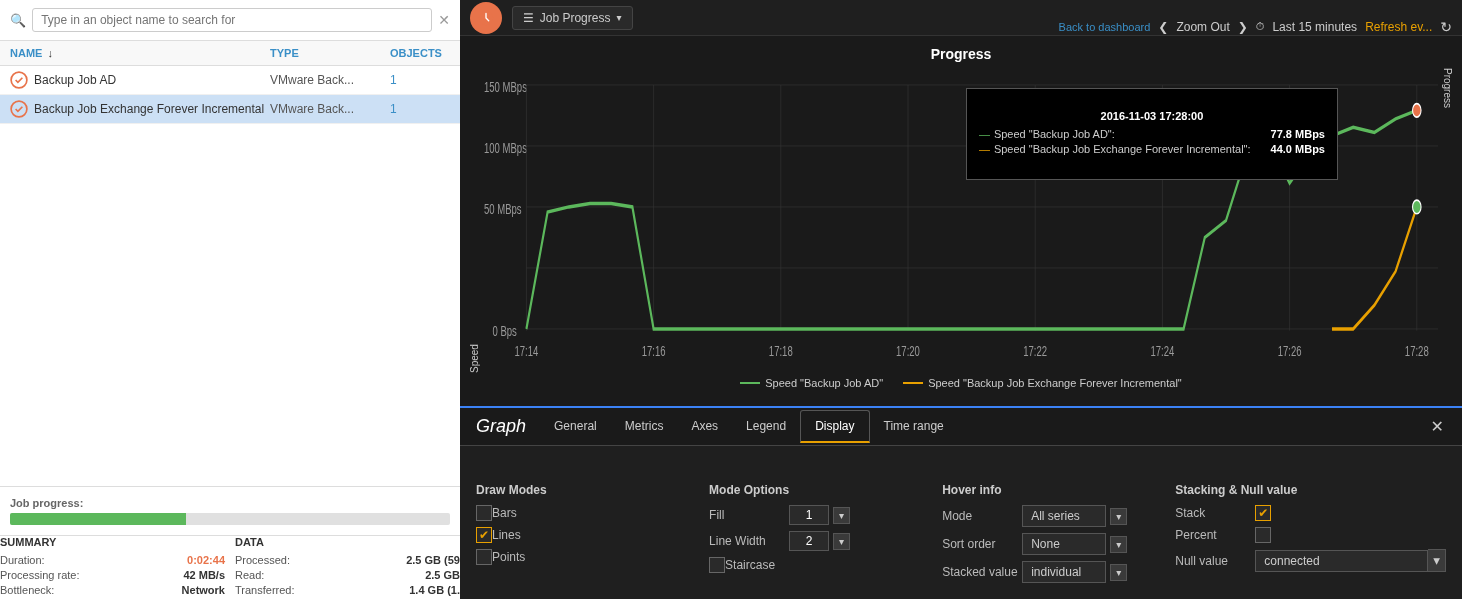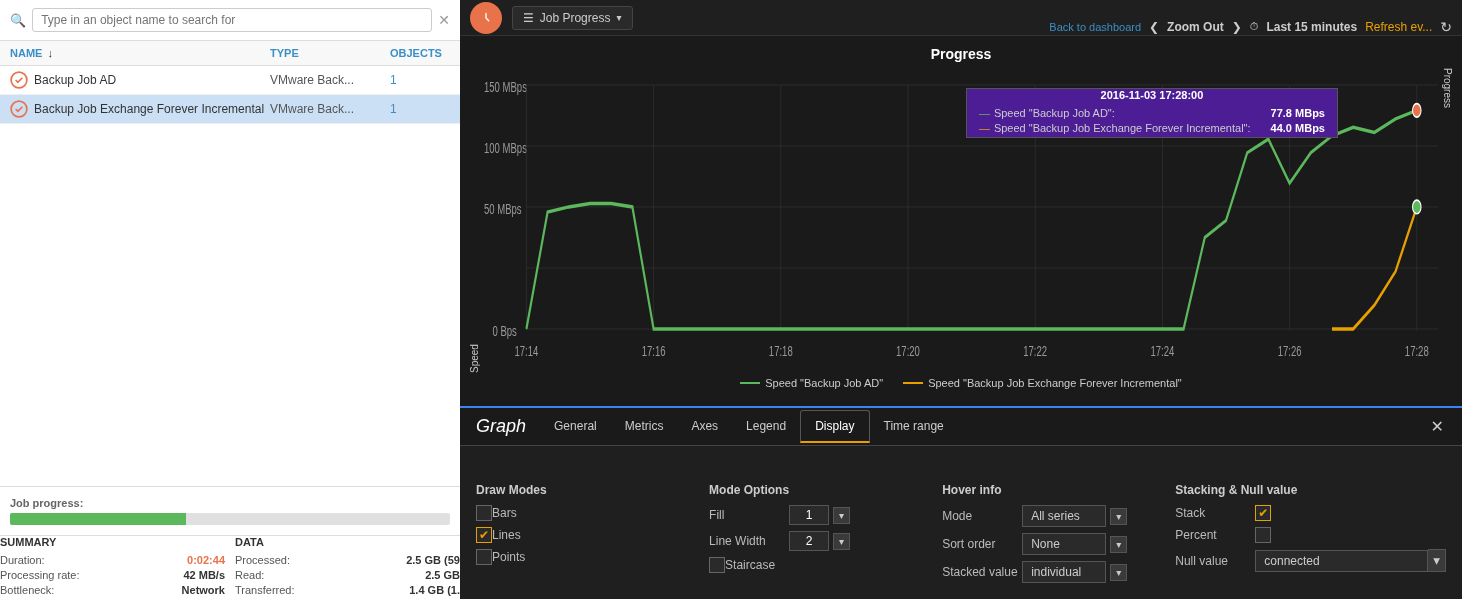--- a/index.html
+++ b/index.html
@@ -50,7 +50,7 @@
     .top-bar-spacer { flex: 1; }
     .top-bar-nav { display: flex; align-items: center; gap: 8px; color: #ccc; font-size: 12px; margin-top: 18px; }
     .nav-btn { cursor: pointer; color: #3a8fc7; font-size: 11px; }
-    .zoom-label { color: #ccc; font-size: 12px; font-weight: bold; }
+    .zoom-label { color: #ccc; font-size: 12px; }
     .refresh-label { color: #e8a000; font-size: 12px; cursor: pointer; }
     .refresh-icon { color: #ccc; cursor: pointer; font-size: 14px; }
 

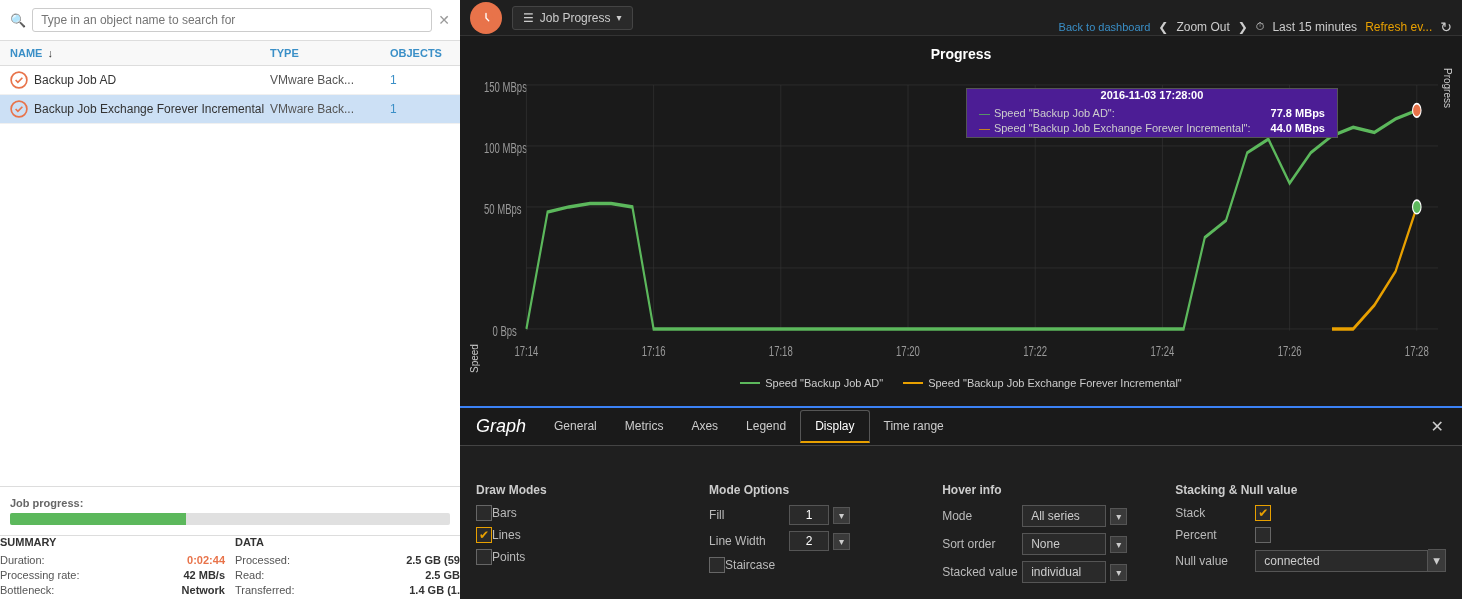--- a/index.html
+++ b/index.html
@@ -64,7 +64,7 @@
     .x-axis-label { writing-mode: vertical-rl; color: #ccc; font-size: 10px; display: flex; align-items: center; padding: 0 4px; }
 
     
-    .chart-tooltip { position: absolute; right: 100px; top: 20px; background: #4c1d95; border: 1px solid #555; padding: 0 12px; font-size: 11px; color: #ccc; z-index: 10; min-width: 220px; }
+    .chart-tooltip { position: absolute; right: 100px; top: 20px; background: #000000; border: 1px solid #555; padding: 21px 12px; font-size: 11px; color: #ccc; z-index: 10; min-width: 220px; }
     .tooltip-title { color: #fff; font-weight: bold; margin-bottom: 6px; text-align: center; }
     .tooltip-row { display: flex; justify-content: space-between; gap: 20px; margin-bottom: 3px; }
     .tooltip-dash-green { color: #5cb85c; margin-right: 4px; }

